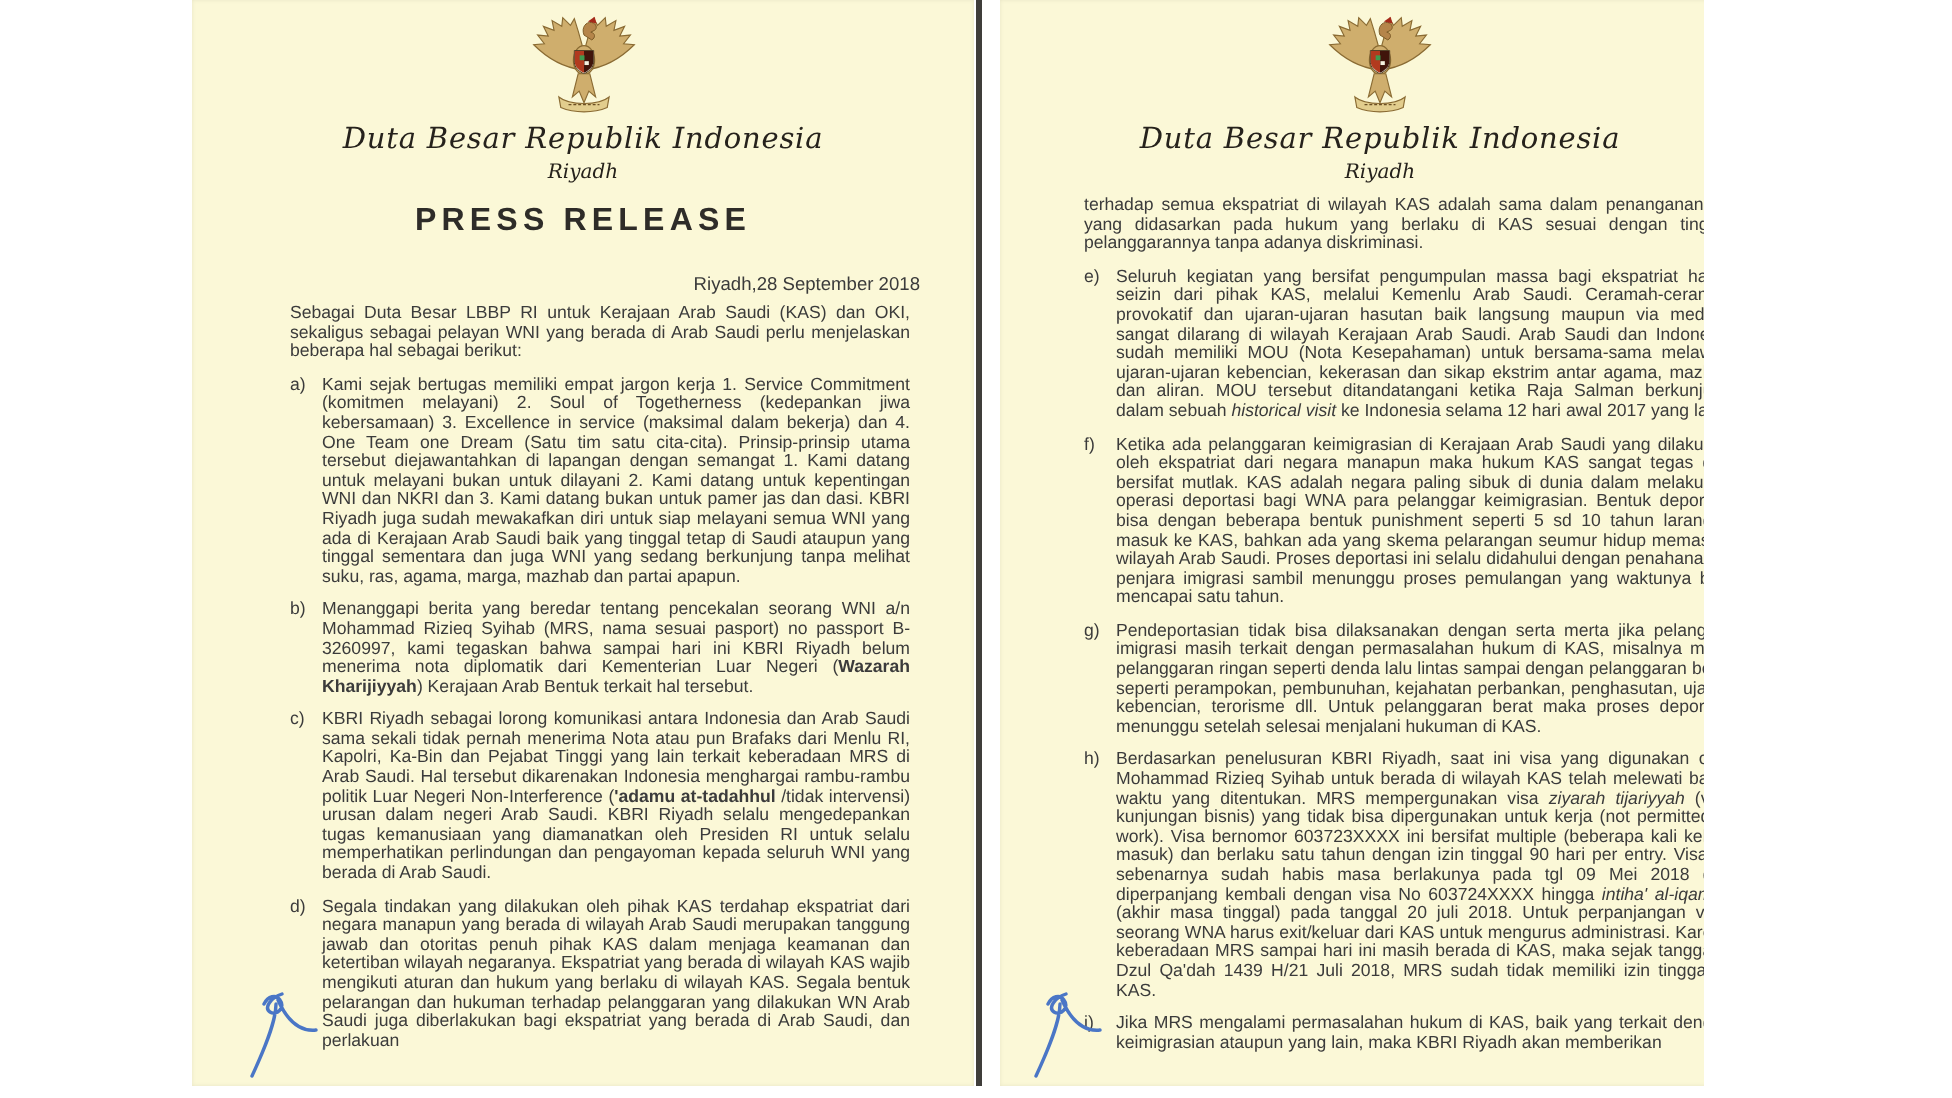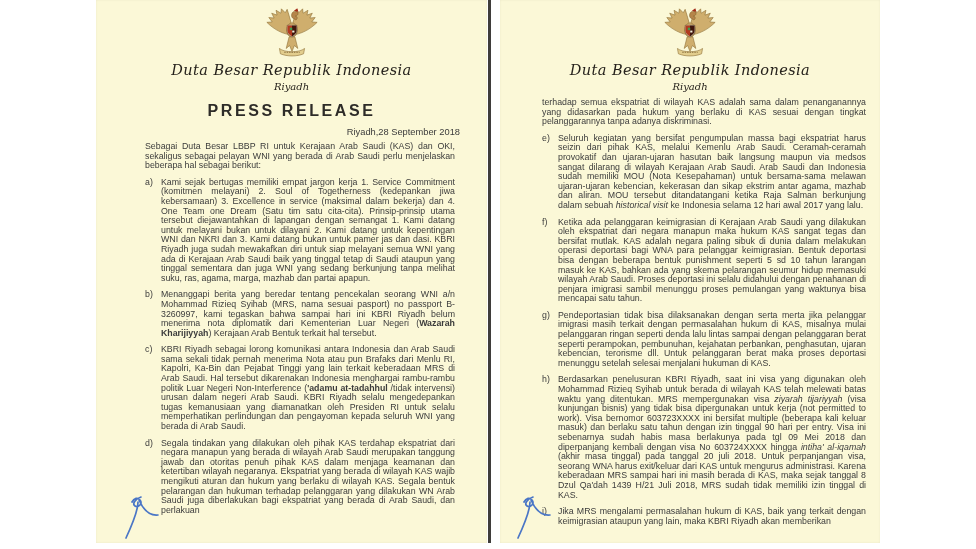--- a/index.html
+++ b/index.html
@@ -4,7 +4,7 @@
 <style>
   html,body{margin:0;padding:0;background:#ffffff;}
   .canvas{
-    position:relative;width:976px;height:549px;background:#ffffff;overflow:hidden;
+    position:relative;width:852px;height:549px;background:#ffffff;overflow:hidden;
     font-family:"Liberation Sans", sans-serif;color:#3b3b3b;
   }
   .page{position:absolute;top:0;height:543px;background:#fbf8d7;box-shadow:0 0 2px rgba(0,0,0,.08) inset;}

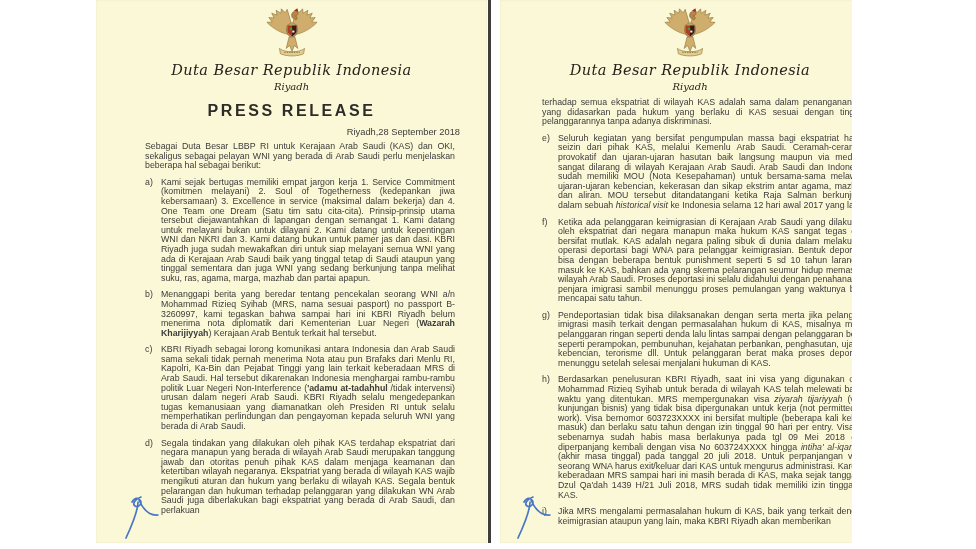--- a/index.html
+++ b/index.html
@@ -18,7 +18,7 @@
   .script.org{font-size:14.5px;line-height:17px;margin-top:3px;letter-spacing:.4px;}
   .script.city{font-size:10px;line-height:14px;margin-top:1px;}
   .title{font-size:16px;font-weight:bold;letter-spacing:2.6px;color:#2e2c28;margin:8px 0 0 0;}
-  .dateline{font-size:9.3px;text-align:right;margin-top:7px;}
+  .dateline{font-size:9.3px;text-align:right;margin-top:17px;}
   .page.left .dateline{padding-right:27px;}
 
   .body{margin-top:5px;font-size:8.8px;line-height:9.6px;}

